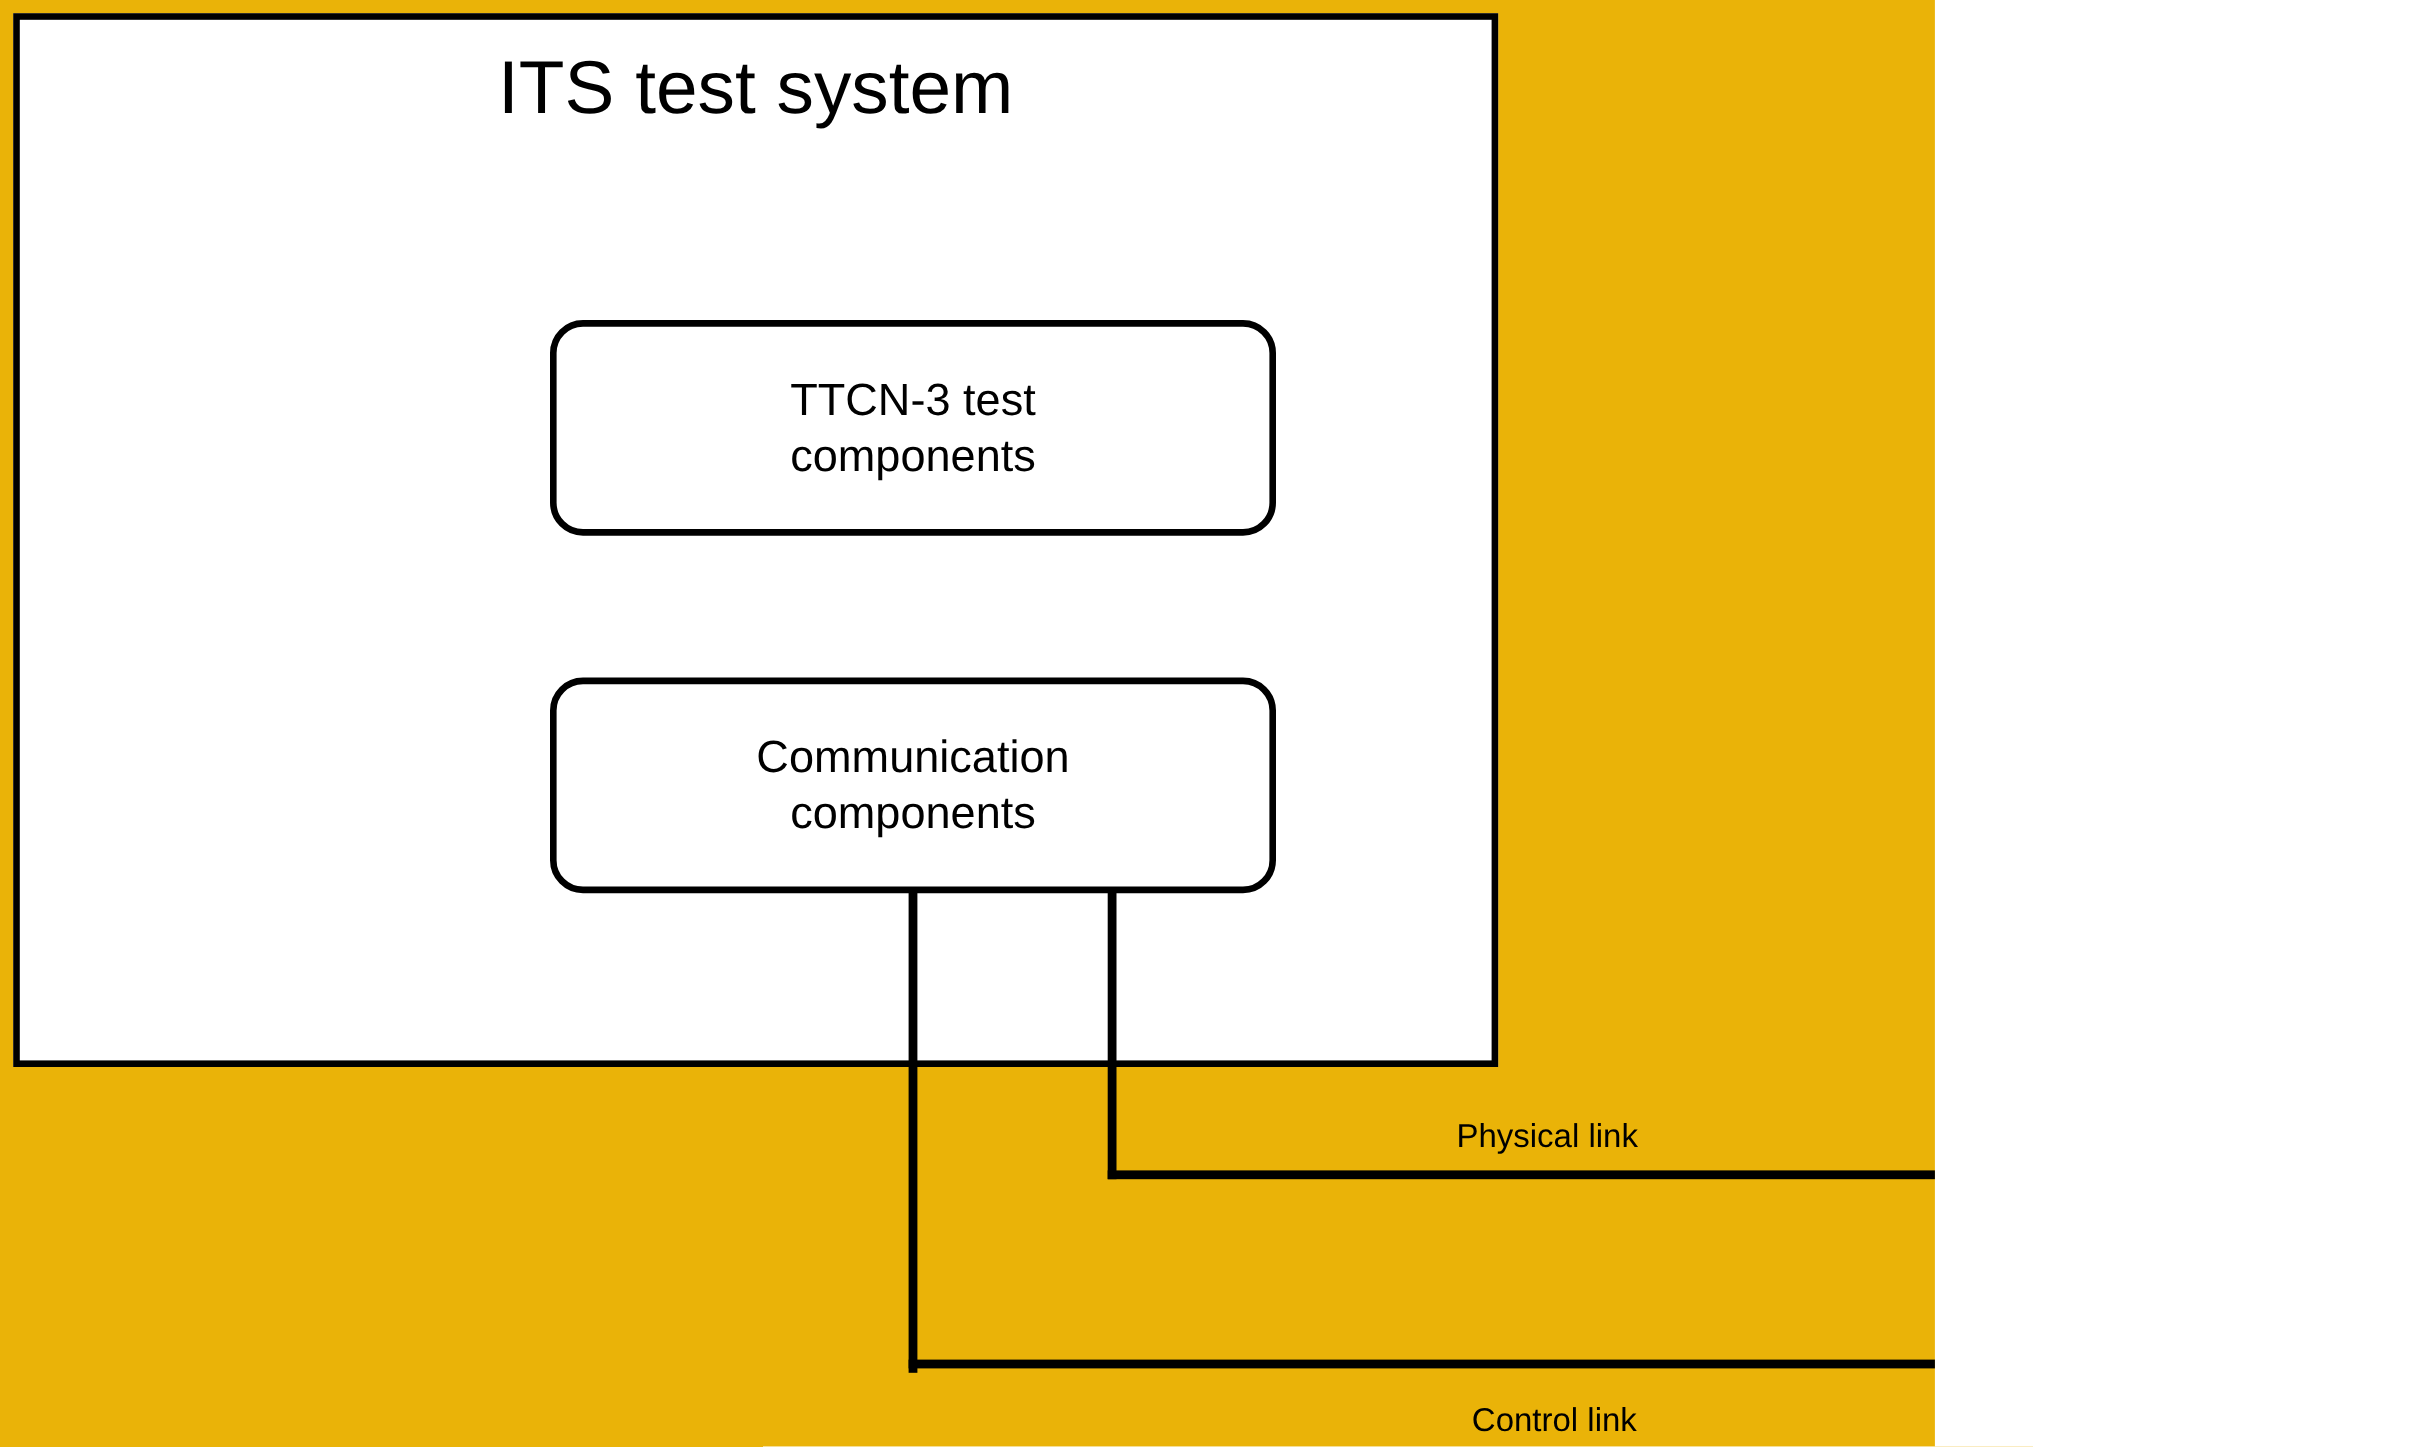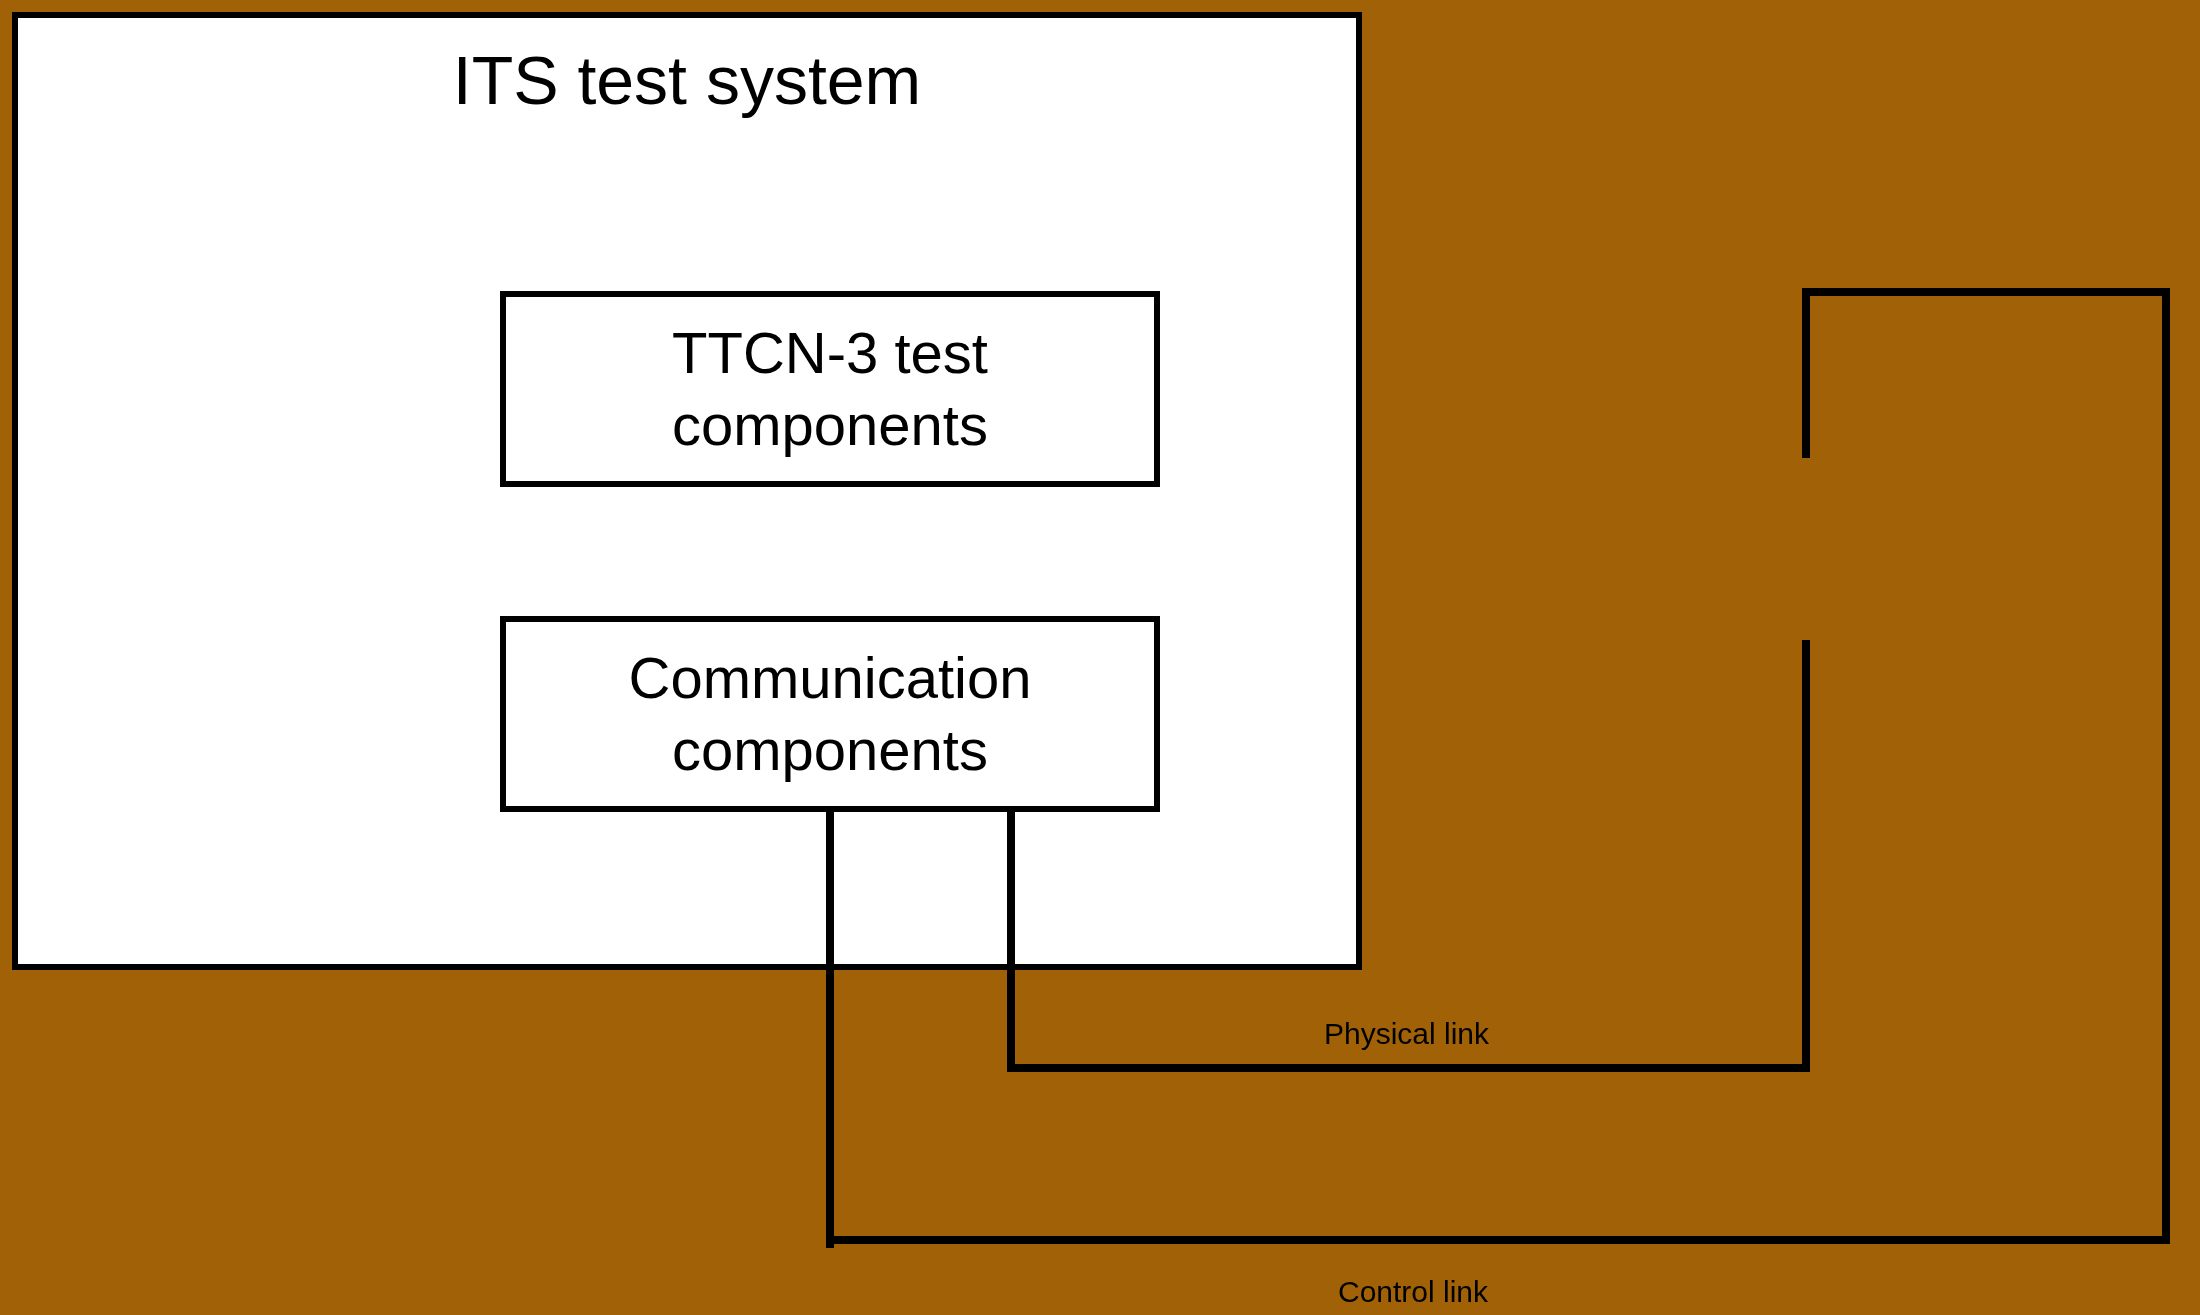--- a/index.html
+++ b/index.html
@@ -5,9 +5,9 @@
   html, body { margin: 0; padding: 0; background: #ffffff; }
   #canvas {
     position: relative;
-    width: 2200px;
+    width: 1759px;
     height: 1315px;
-    background: #a16207;
+    background: #eab308;
     font-family: "Liberation Sans", sans-serif;
     color: #000000;
     overflow: hidden;

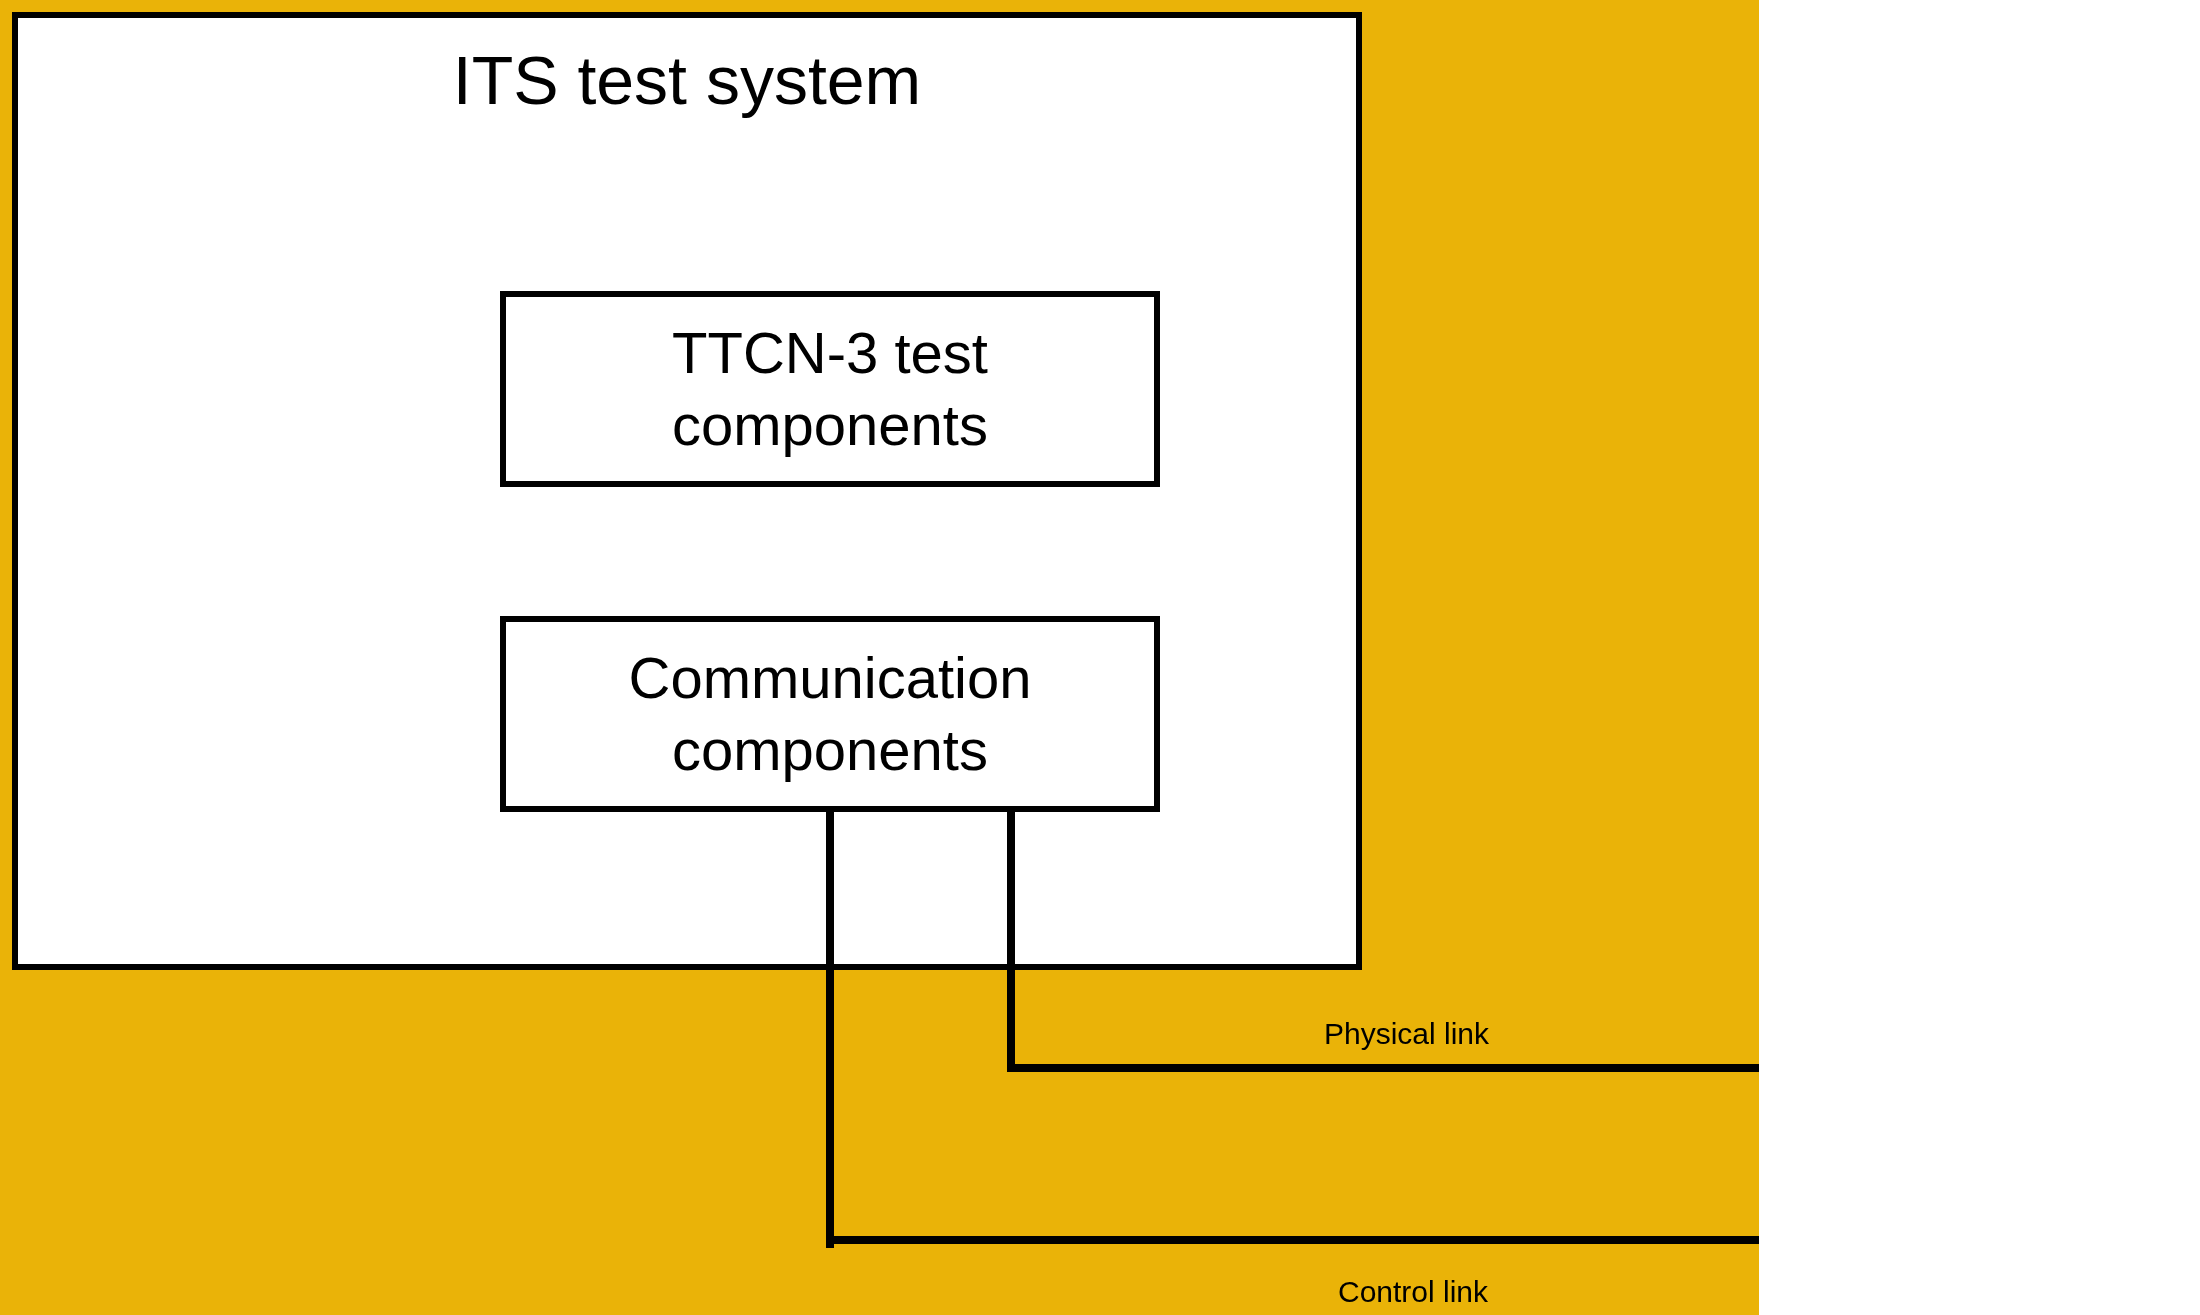--- a/index.html
+++ b/index.html
@@ -39,7 +39,7 @@
     line-height: 1.2;
     white-space: nowrap;
   }
-  .inner-text { font-size: 58px; }
+  .inner-text { font-size: 41px; border-radius: 30px; }
   .seg {
     position: absolute;
     background: #000000;

